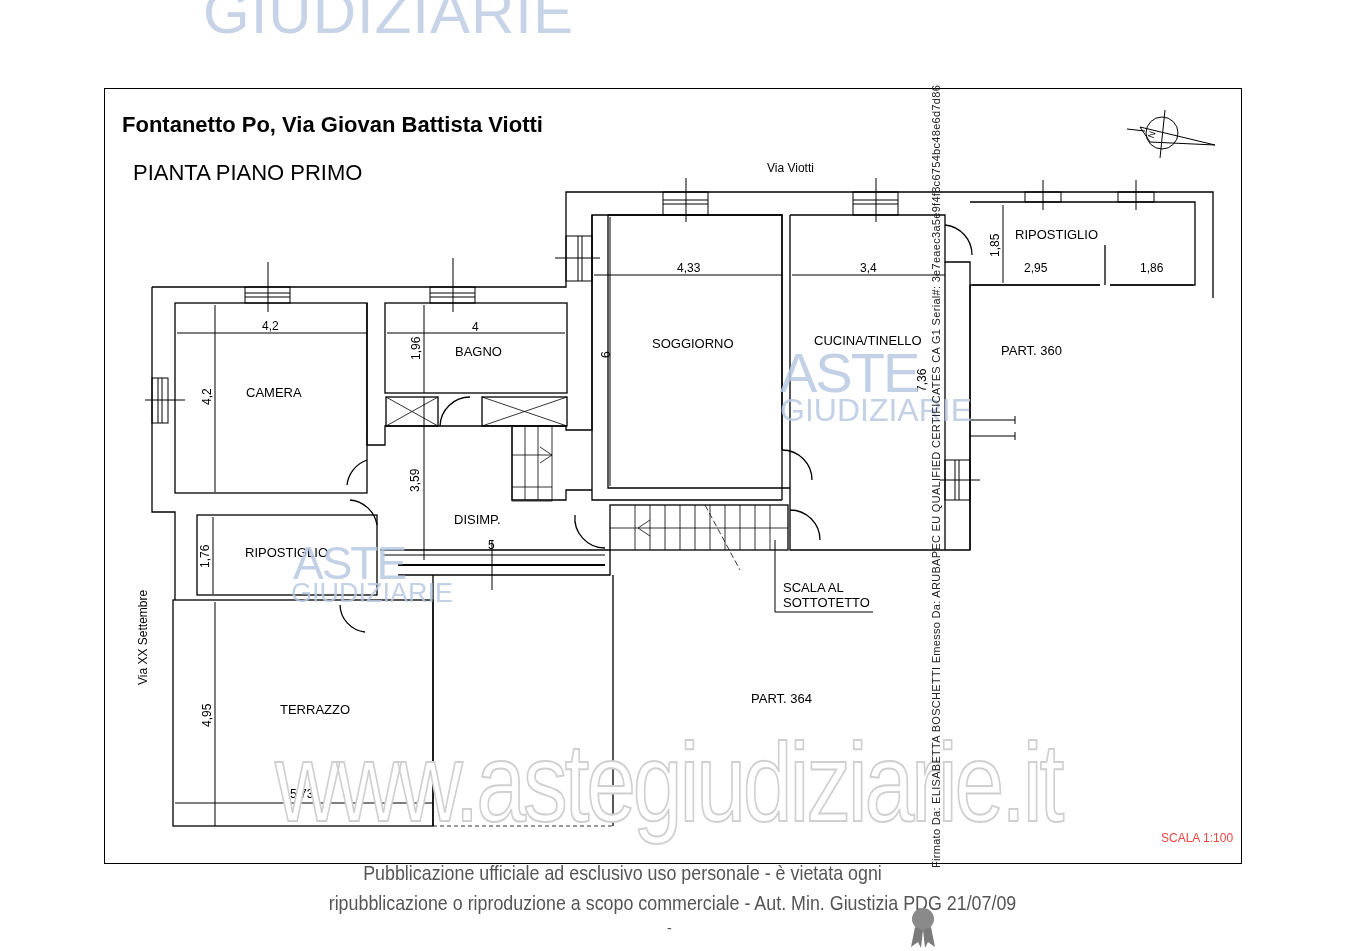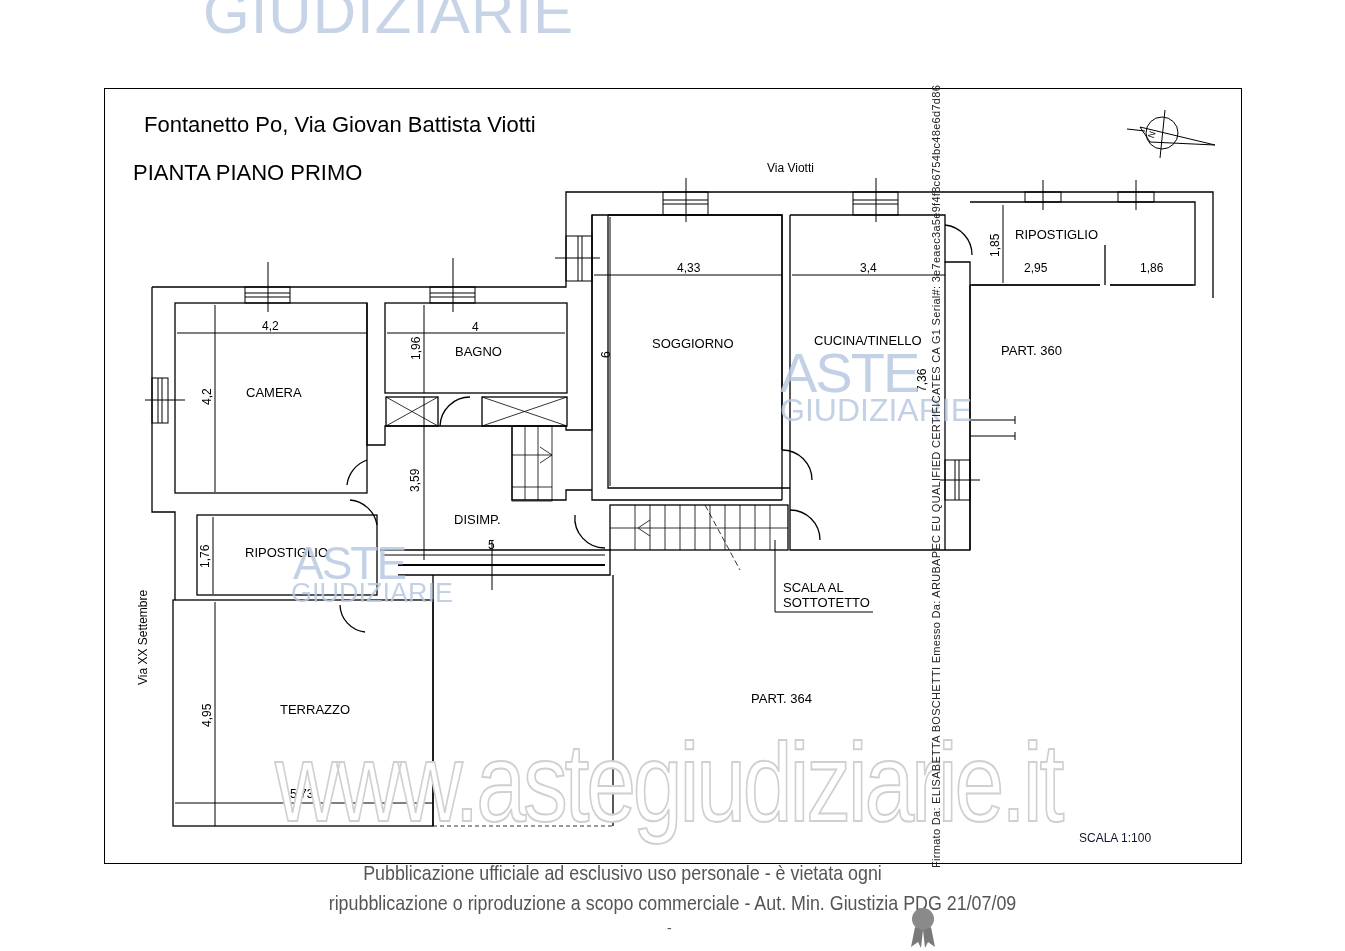--- a/index.html
+++ b/index.html
@@ -6,7 +6,7 @@
   body{width:1345px;height:951px;position:relative;overflow:hidden;font-family:"Liberation Sans",sans-serif;}
   .wm-top{position:absolute;left:203px;top:-22px;font-size:60px;color:#c7d3e6;letter-spacing:1px;font-family:"Liberation Sans",sans-serif;}
   .sheet{position:absolute;left:104px;top:88px;width:1138px;height:776px;border:1px solid #000;box-sizing:border-box;}
-  .title1{position:absolute;left:144px;top:112px;font-size:22px;color:#000;}
+  .title1{position:absolute;left:122px;top:112px;font-size:22px;color:#000;font-weight:bold;}
   .title2{position:absolute;left:133px;top:160px;font-size:22px;color:#000;}
   svg.plan{position:absolute;left:0;top:0;}
   .lbl{font-family:"Liberation Sans",sans-serif;font-size:13px;fill:#000;}

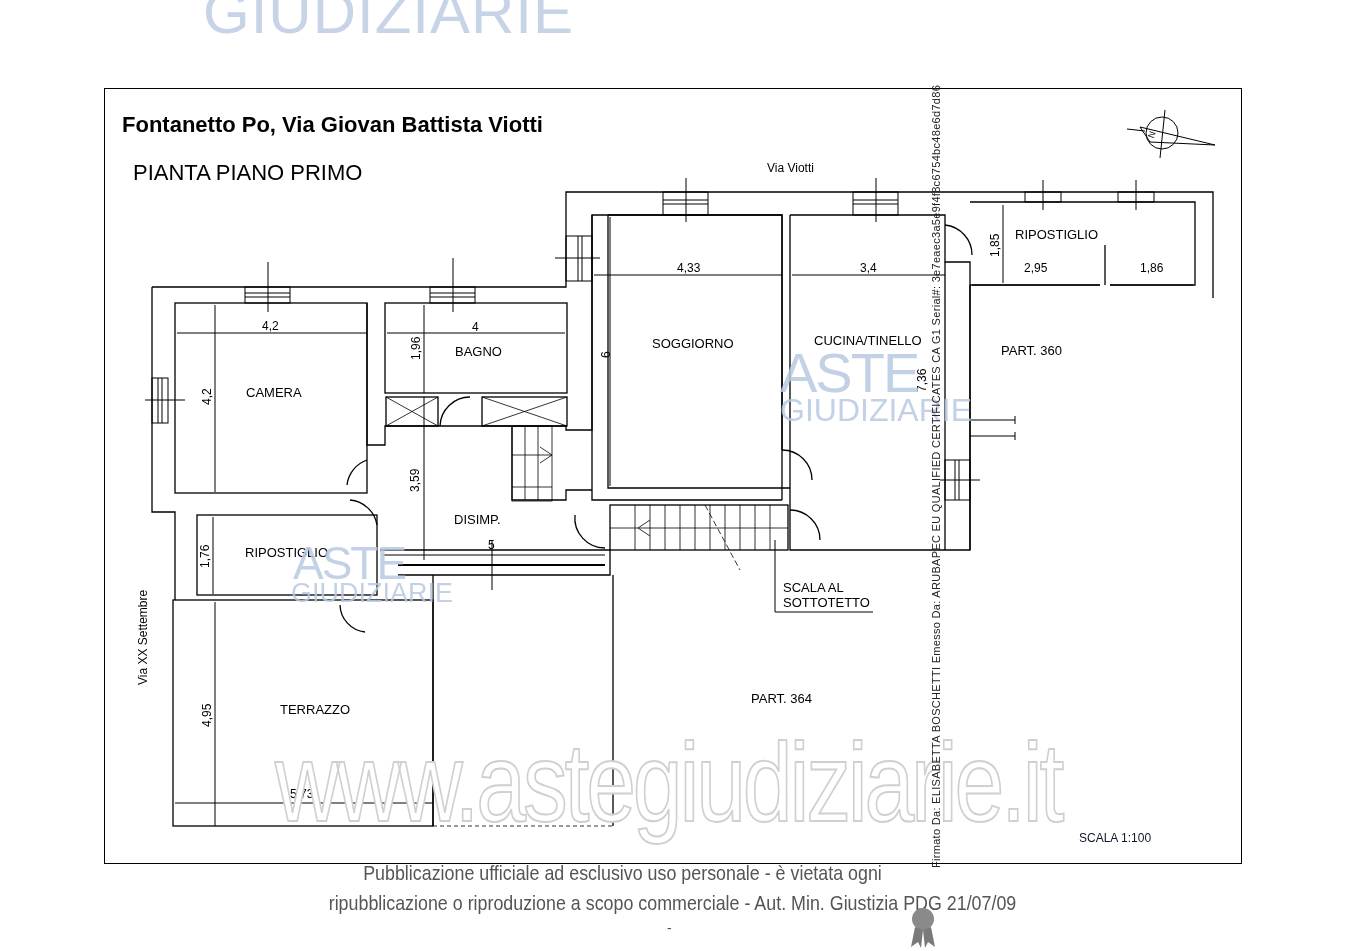--- a/index.html
+++ b/index.html
@@ -15,7 +15,7 @@
   .footer1{top:861px;left:-50px;}
   .footer2{top:891px;left:0;}
   .footer-dash{position:absolute;left:667px;top:920px;font-size:14px;color:#555;}
-  .scale{position:absolute;left:1079px;top:831px;font-size:12px;color:#0f172a;}
+  .scale{position:absolute;left:1161px;top:831px;font-size:12px;color:#ef4444;}
   .sig{position:absolute;left:930px;top:128px;width:16px;height:740px;}
   .sig span{position:absolute;left:0;top:0;transform-origin:0 0;transform:translate(0,740px) rotate(-90deg);white-space:nowrap;font-size:11px;color:#222;letter-spacing:0.3px;}
   .wm-big{position:absolute;left:275px;top:718px;font-size:112px;color:#fff;-webkit-text-stroke:2px #d0d0d0;letter-spacing:-4px;transform:scaleX(0.8);transform-origin:0 0;font-family:"Liberation Sans",sans-serif;}

